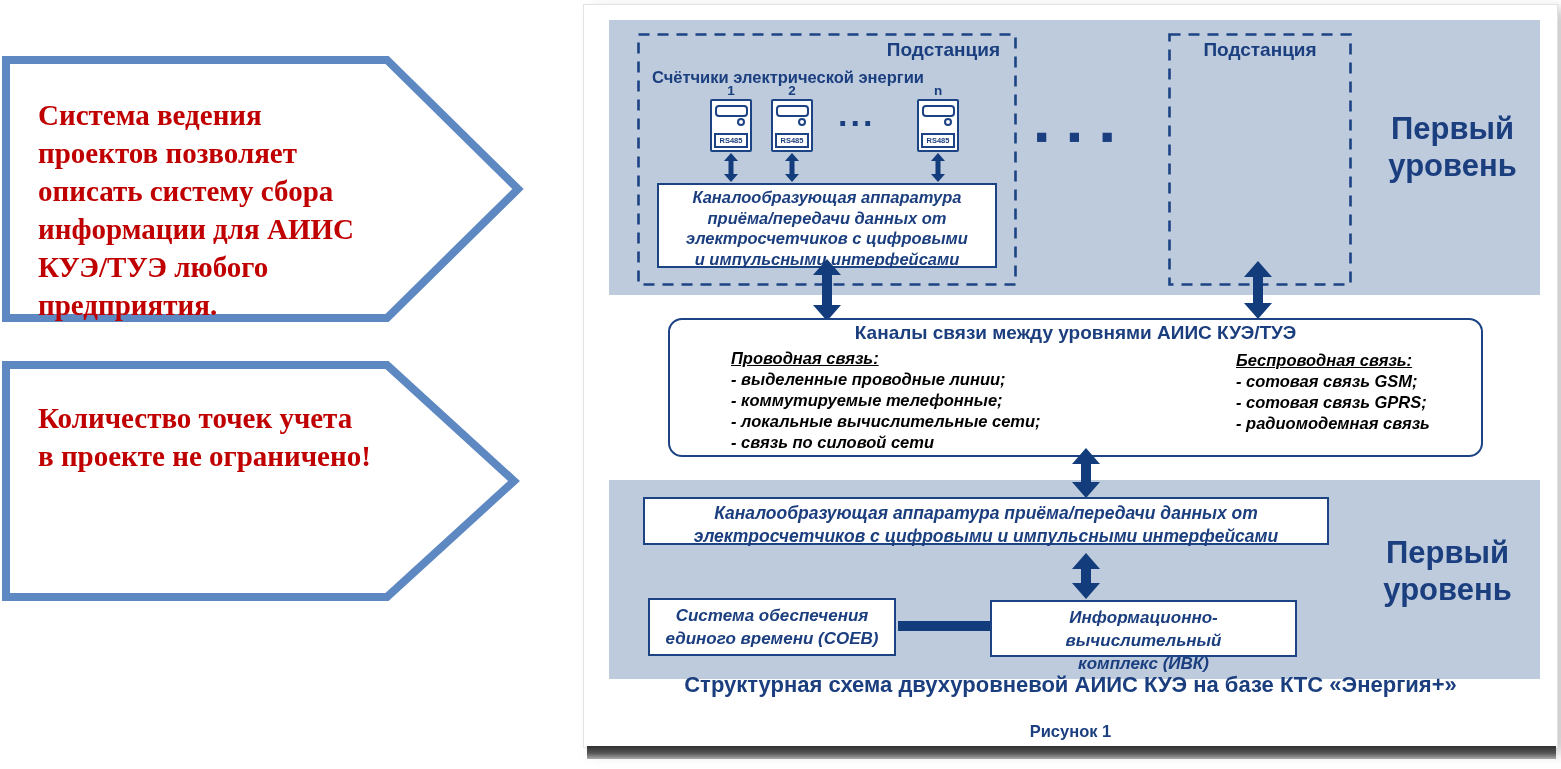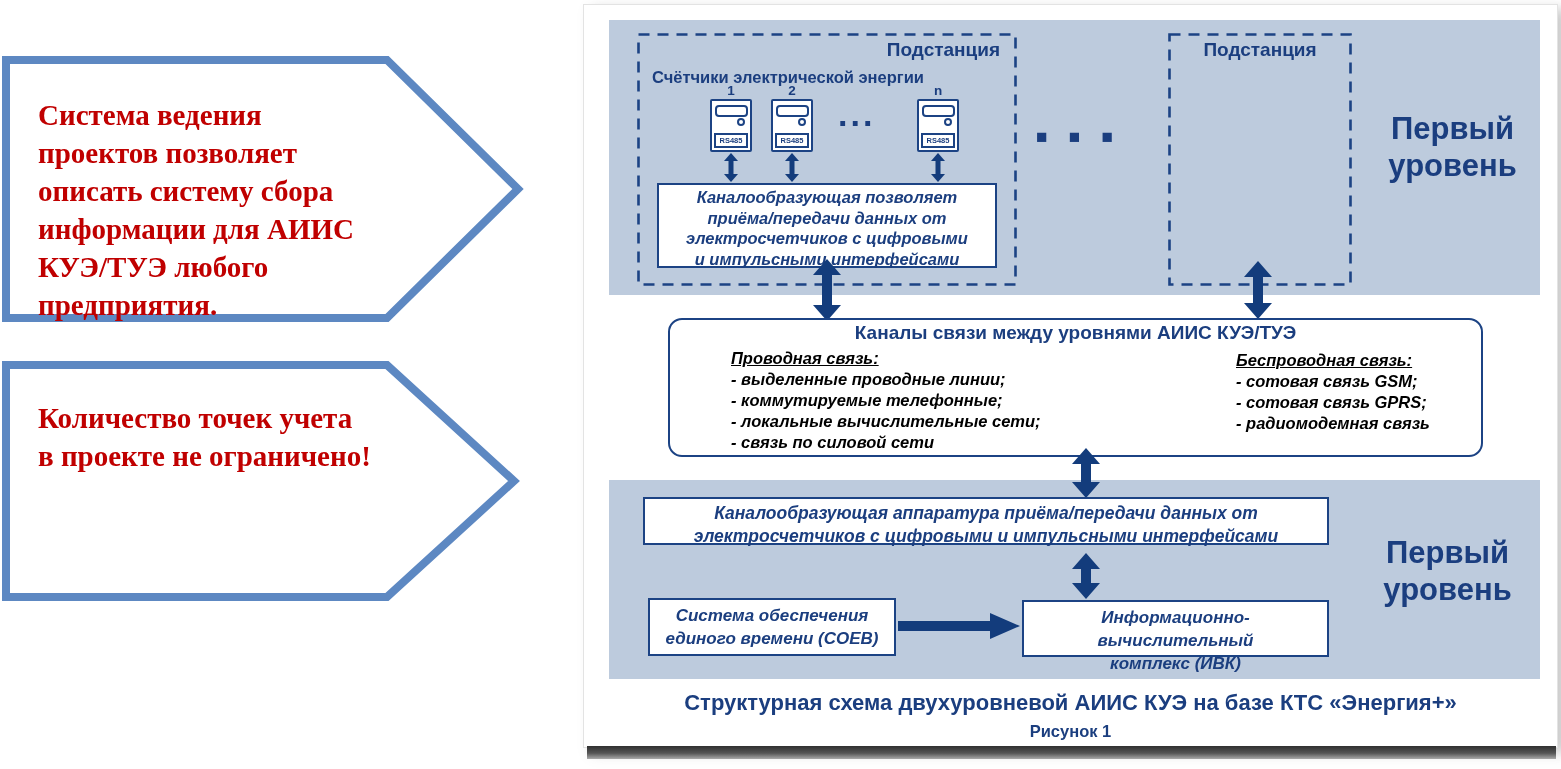--- a/index.html
+++ b/index.html
@@ -141,7 +141,7 @@
     <polygon points="7,0 14,8 9.5,8 9.5,21 14,21 7,29 0,21 4.5,21 4.5,8 0,8"></polygon>
     </svg>
 
-  <div id="l1-channel-box" class="wbox">Каналообразующая позволяет
+  <div id="l1-channel-box" class="wbox">Каналообразующая аппаратура
 приёма/передачи данных от
 электросчетчиков с цифровыми
 и импульсными интерфейсами</div>

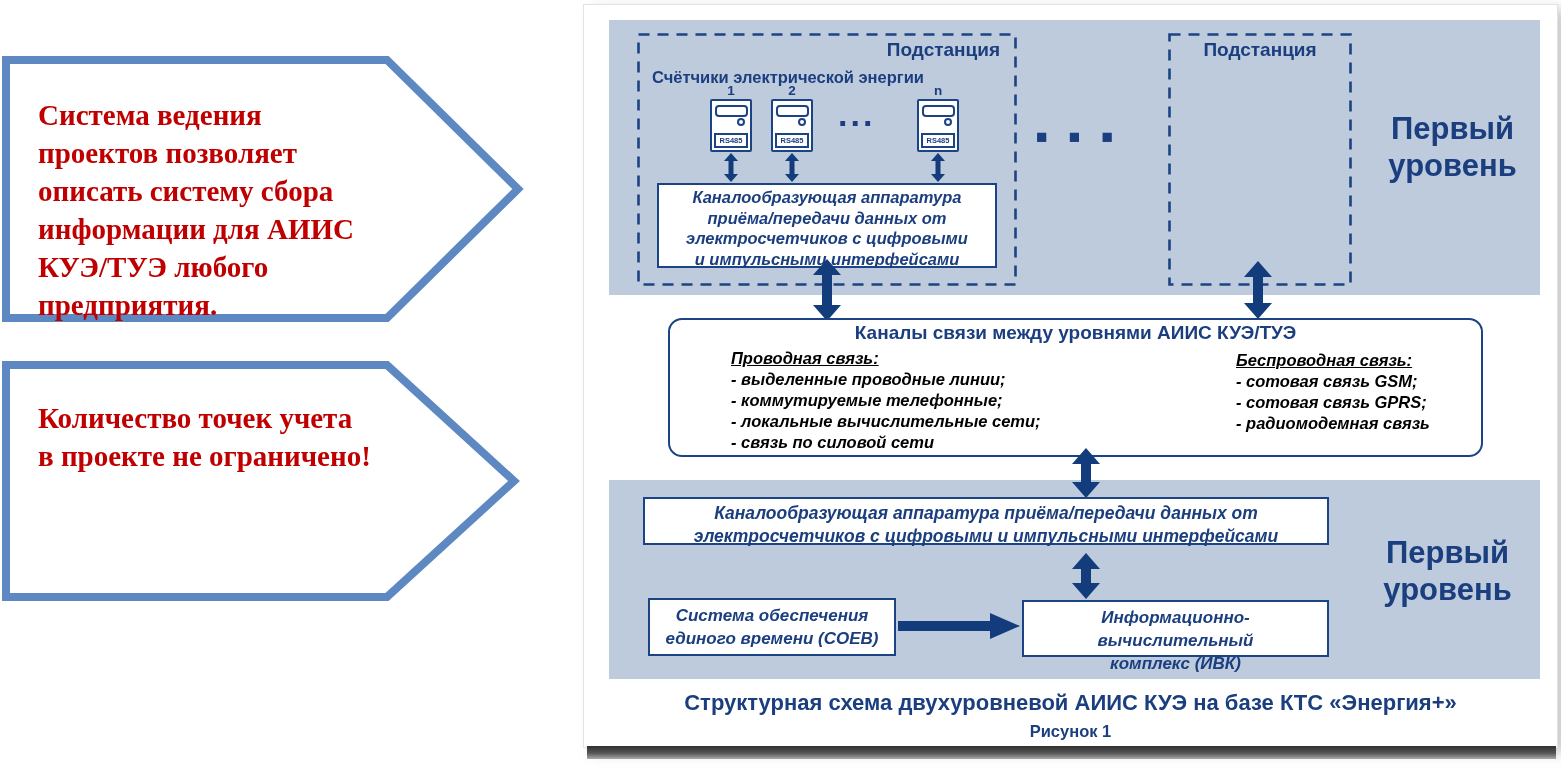--- a/index.html
+++ b/index.html
@@ -37,7 +37,7 @@
   #l1-channel-box{left:657px;top:183px;width:340px;height:85px;font-size:16.5px;line-height:20.5px;padding-top:2px;}
   #l2-channel-box{left:643px;top:497px;width:686px;height:48px;font-size:17.5px;line-height:23px;padding-top:3px;}
   #soev-box{left:648px;top:598px;width:248px;height:58px;font-size:17px;line-height:23px;padding-top:4px;}
-  #ivk-box{left:1022px;top:600px;width:307px;height:57px;font-size:17px;line-height:23px;padding-top:4px;}
+  #ivk-box{left:990px;top:600px;width:307px;height:57px;font-size:17px;line-height:23px;padding-top:4px;}
 
   
   #sub1-title{left:790px;top:39px;width:210px;text-align:right;font-size:19px;}

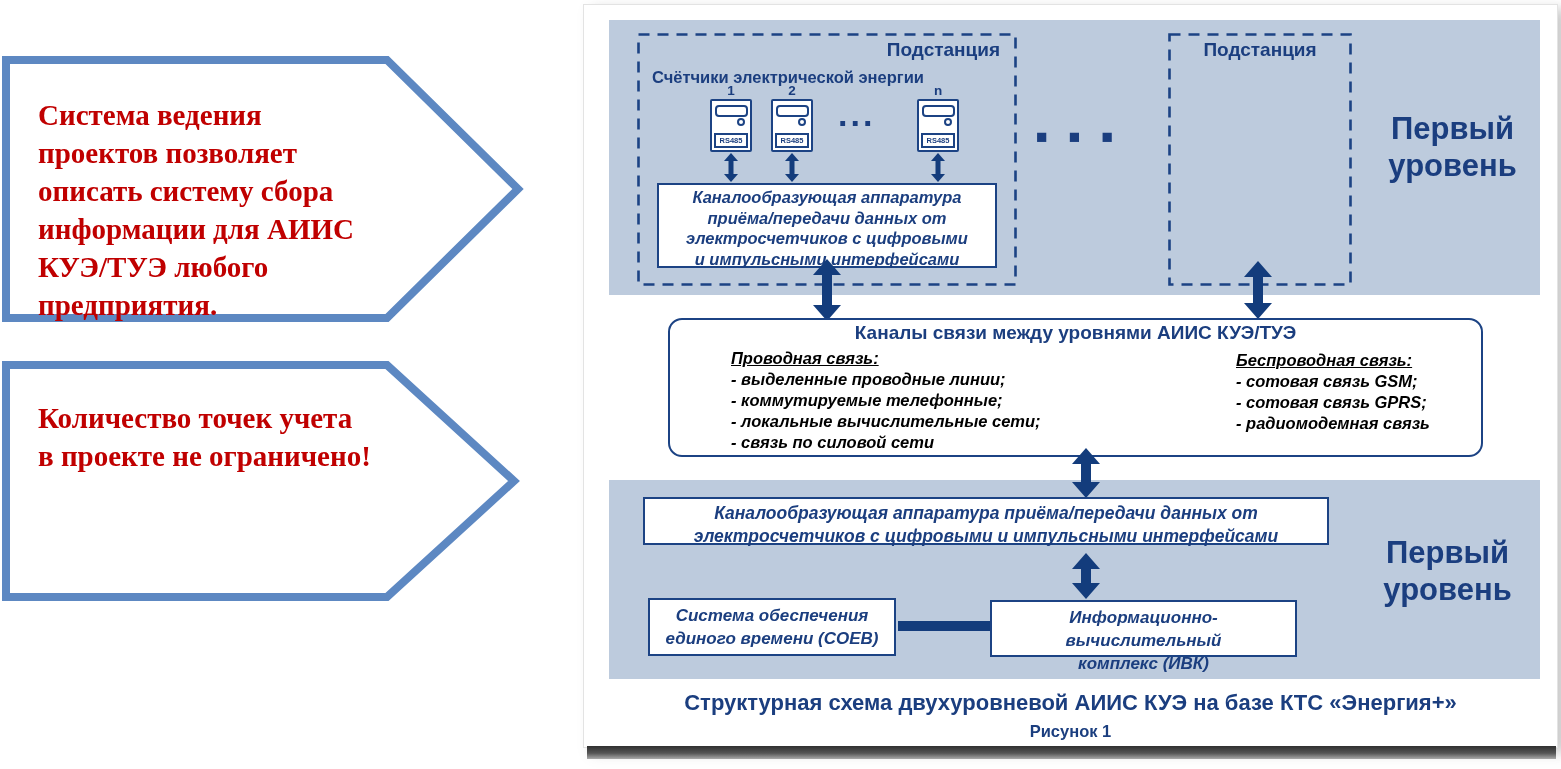--- a/index.html
+++ b/index.html
@@ -71,7 +71,7 @@
   .arr polygon{fill:#133c7c;}
 
   
-  #caption{left:598px;top:690px;width:945px;text-align:center;font-size:22px;}
+  #caption{left:598px;top:672px;width:945px;text-align:center;font-size:22px;}
   #figure-label{left:598px;top:722px;width:945px;text-align:center;font-size:16.5px;}
   .cap{position:absolute;font-weight:bold;color:#1b3e7f;}
 </style>

